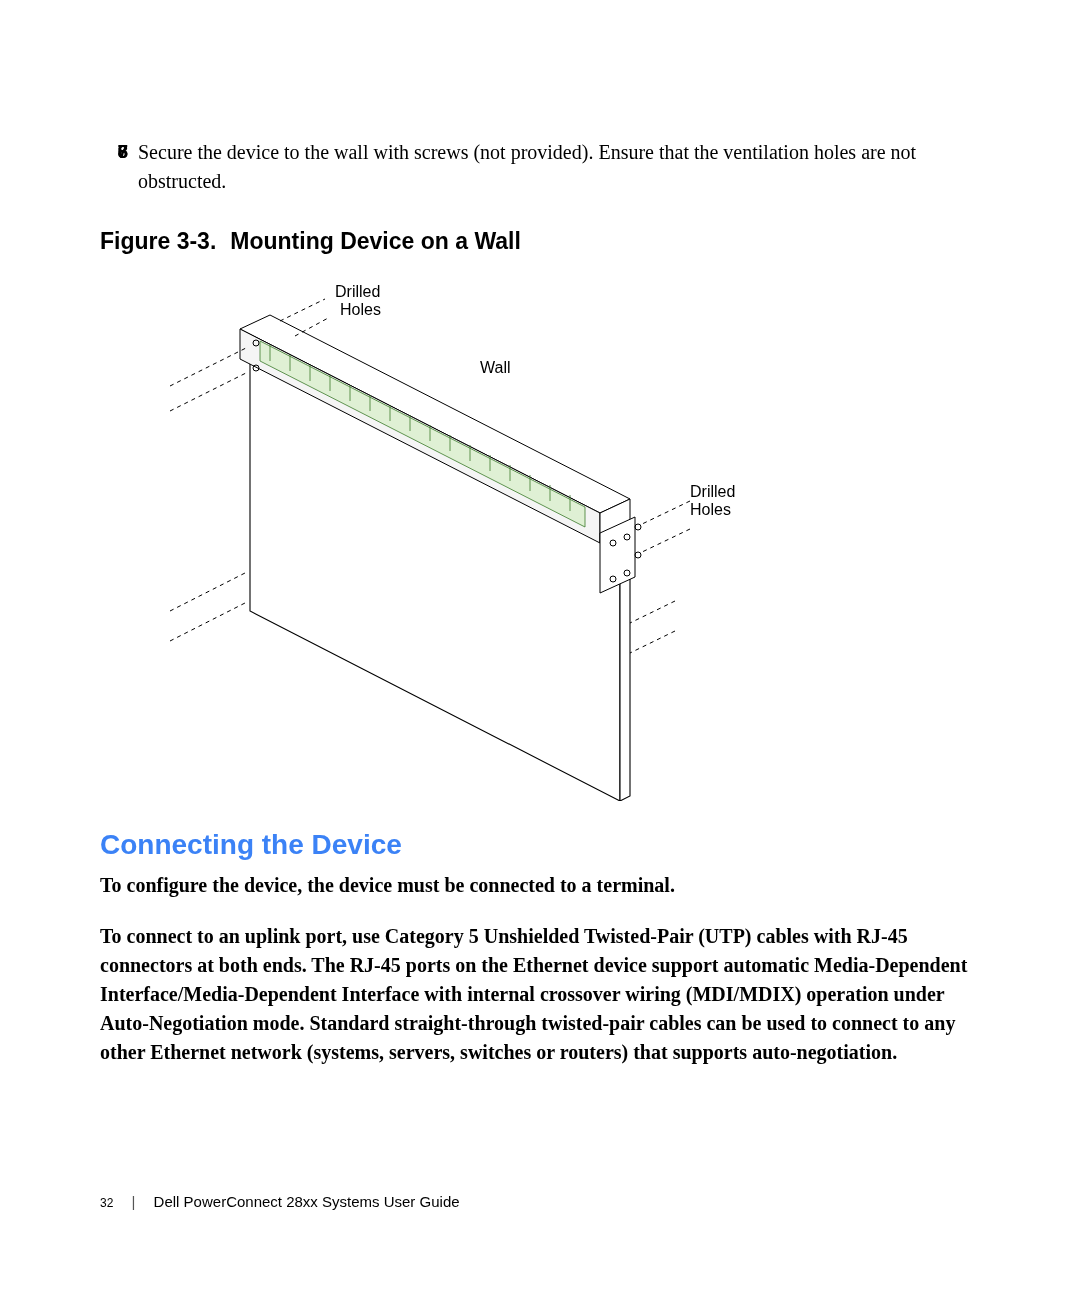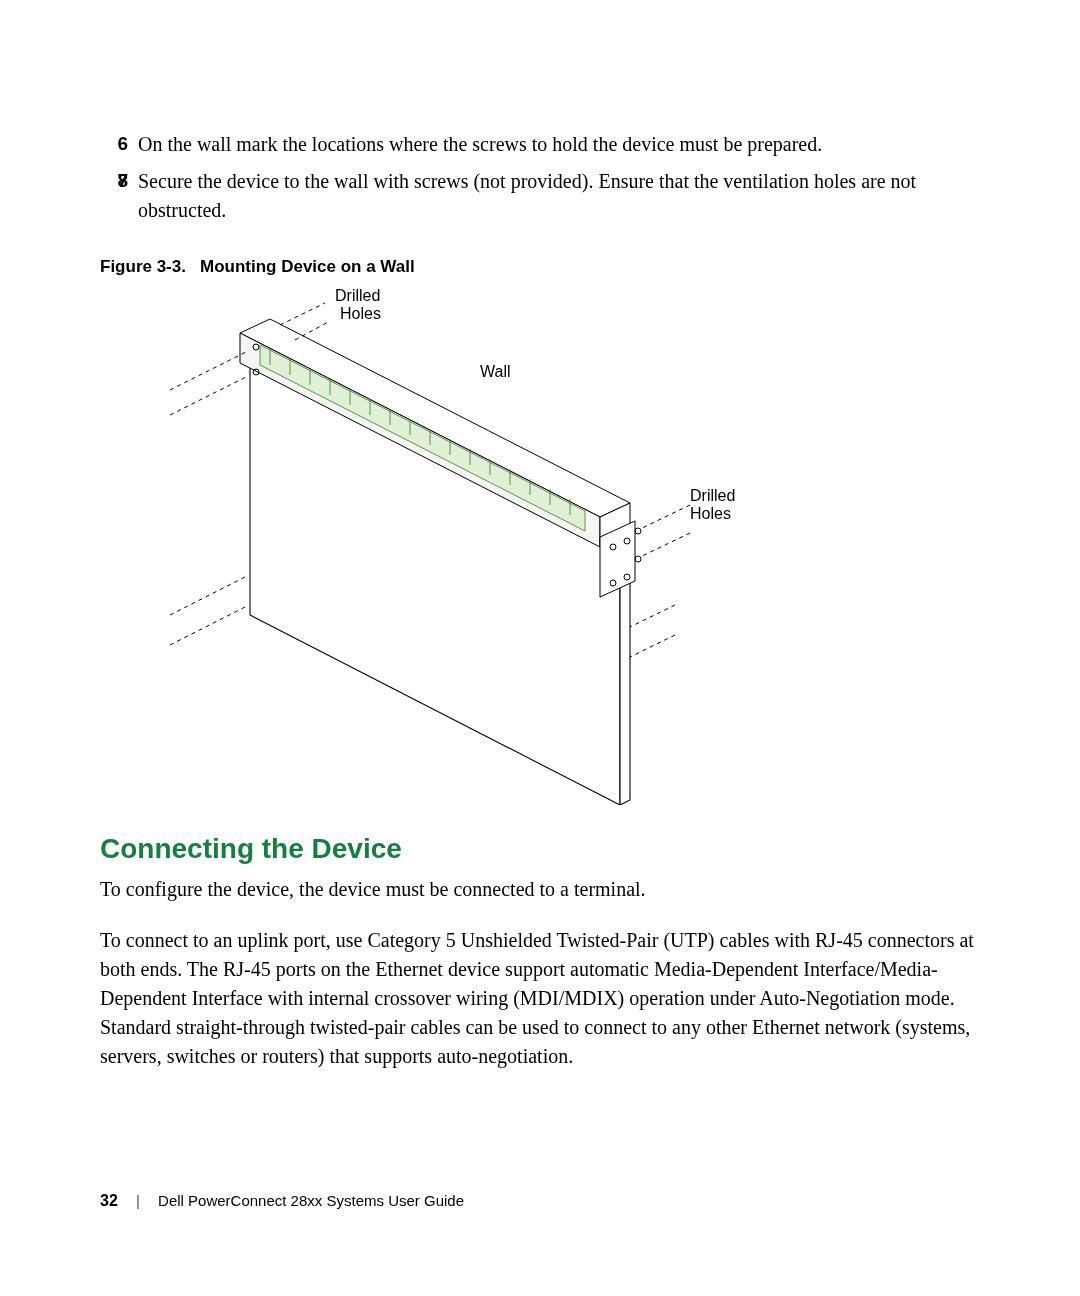--- a/index.html
+++ b/index.html
@@ -90,7 +90,6 @@
   <ol class="steps">
     <li>
       <span class="num">6</span>
-      <span>On the wall mark the locations where the screws to hold the device must be prepared.</span>
     </li>
     <li>
       <span class="num">7</span>

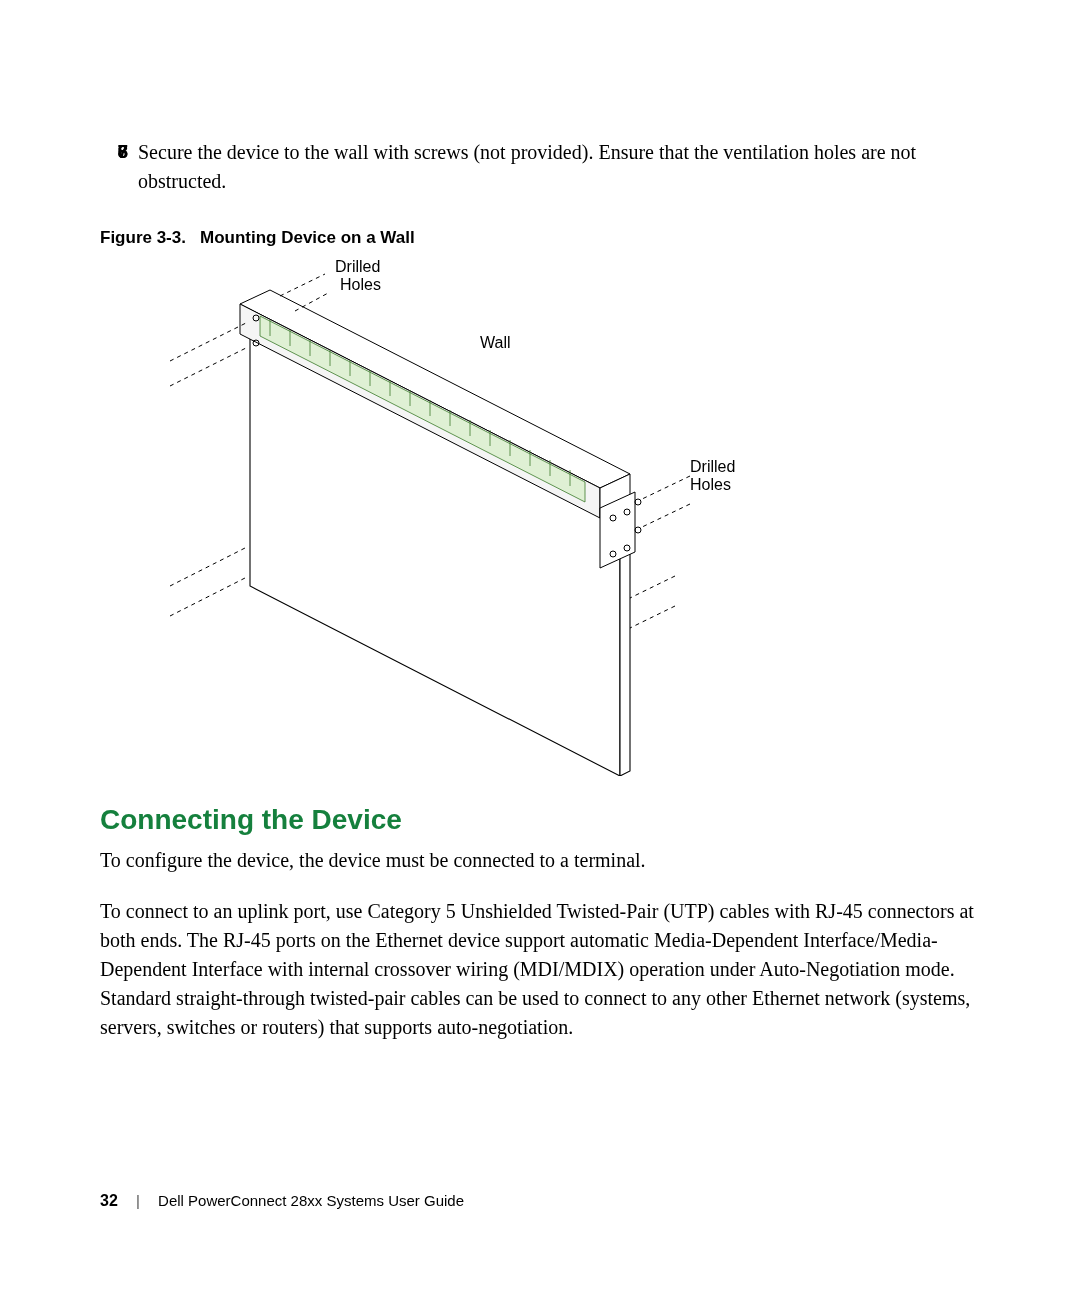--- a/index.html
+++ b/index.html
@@ -44,9 +44,9 @@
   .fig-caption {
     font-family: Arial, Helvetica, sans-serif;
     font-weight: 700;
-    font-size: 17px;
+    font-size: 23px;
     margin-top: 32px;
-    margin-bottom: 8px;
+    margin-bottom: 26px;
   }
   .fig-caption .gap { display:inline-block; width:14px; }
   .figure-box {

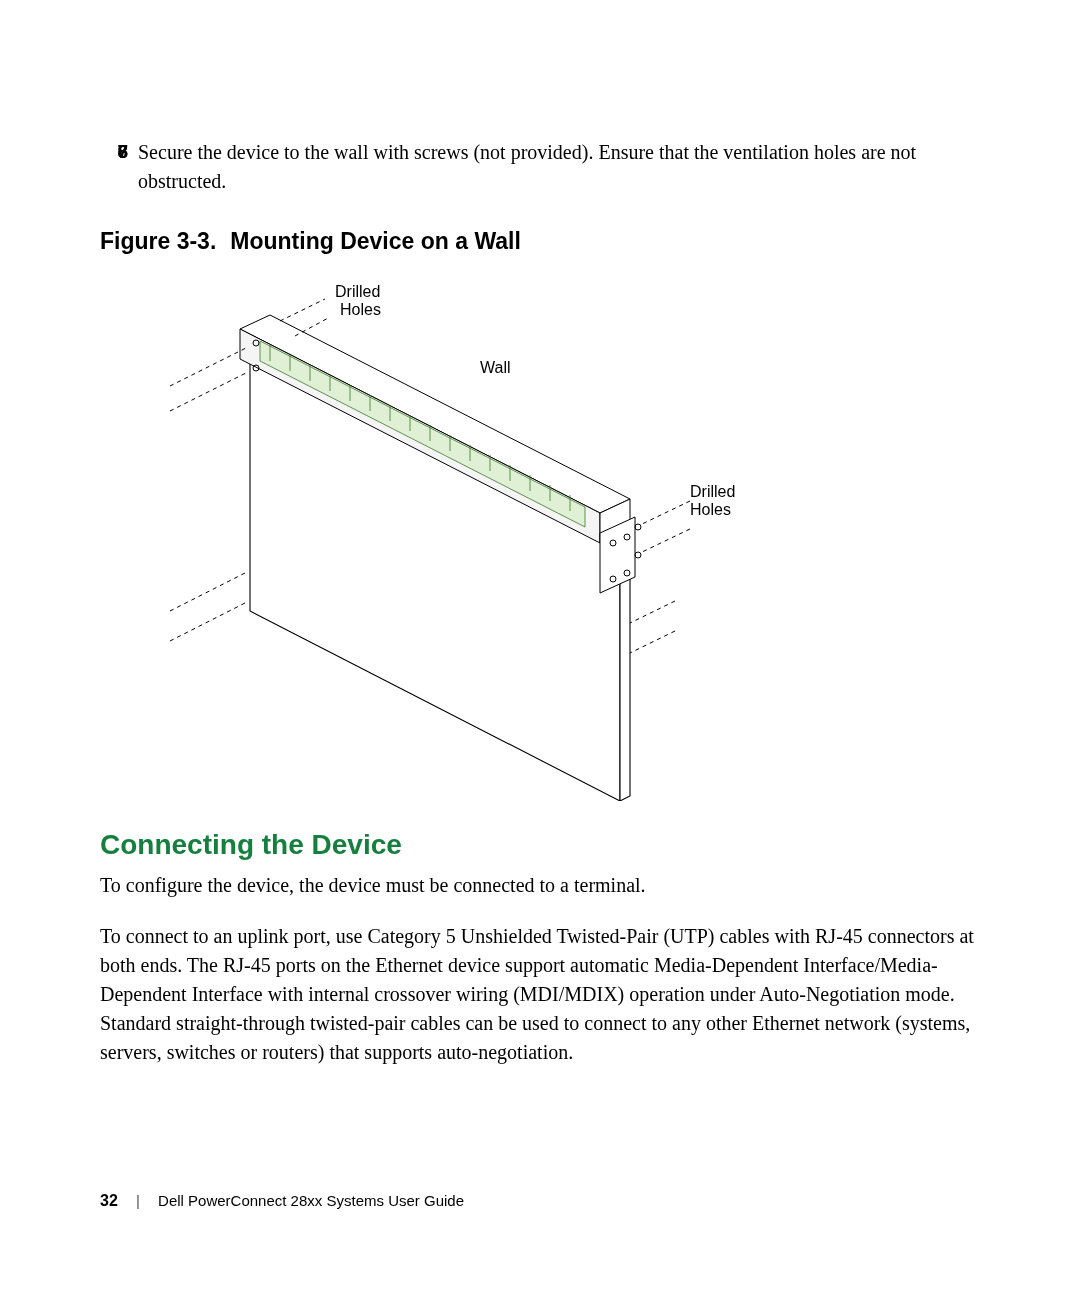--- a/index.html
+++ b/index.html
@@ -58,7 +58,7 @@
   h2.section {
     font-family: Arial, Helvetica, sans-serif;
     font-weight: 700;
-    color: #15803d;
+    color: #3b82f6;
     font-size: 28px;
     margin: 28px 0 10px 0;
   }

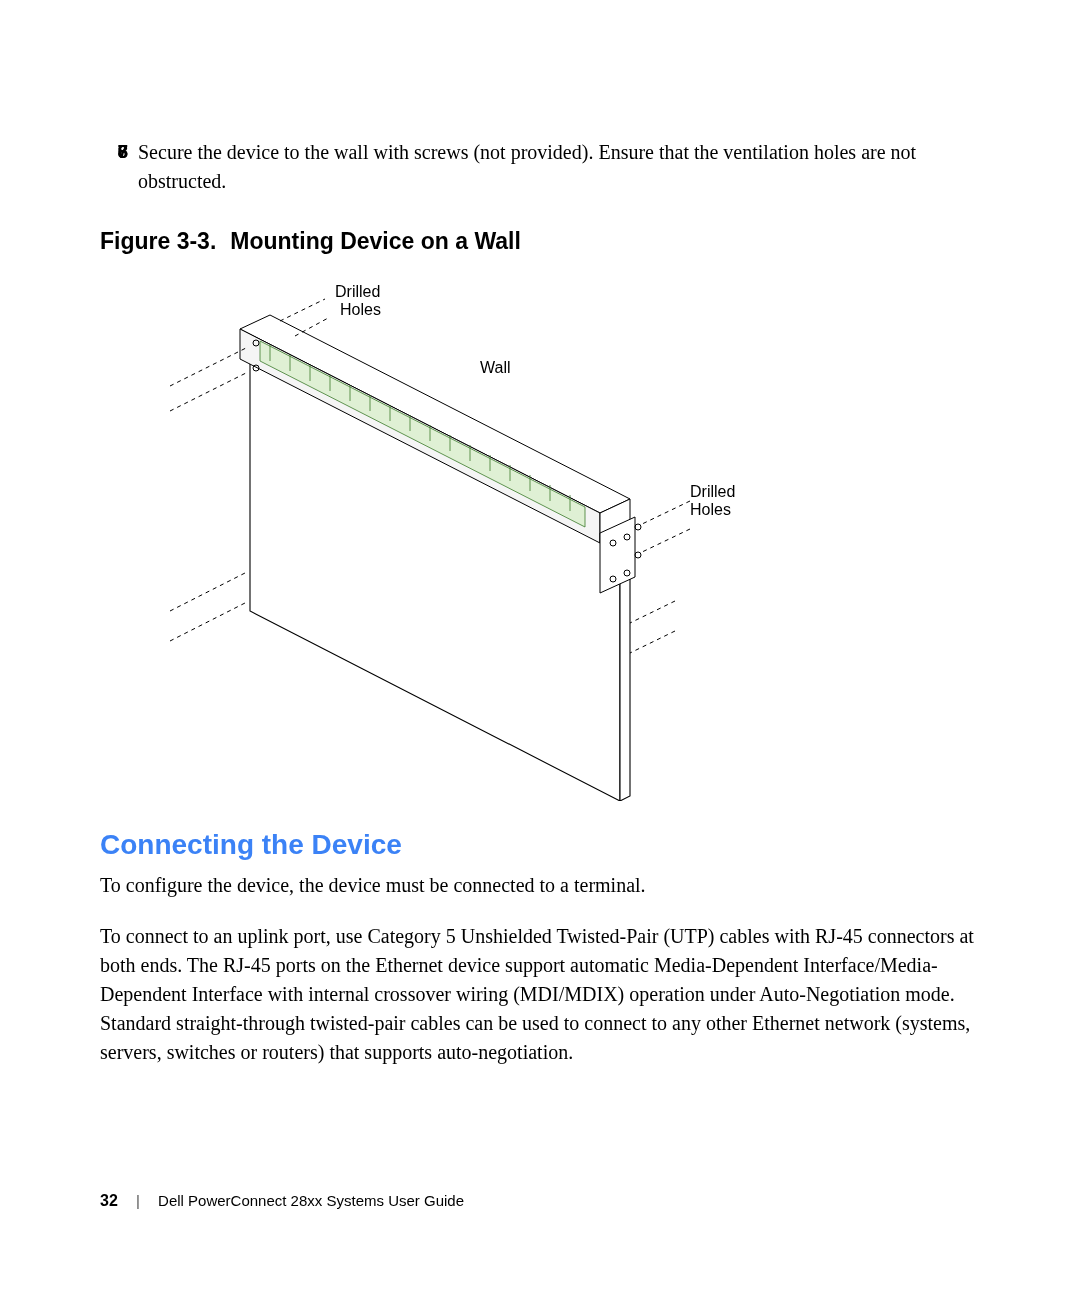--- a/index.html
+++ b/index.html
@@ -66,6 +66,7 @@
     font-size: 20px;
     line-height: 1.45;
     margin: 0 0 22px 0;
+    font-weight: bold;
   }
   .footer {
     position: absolute;

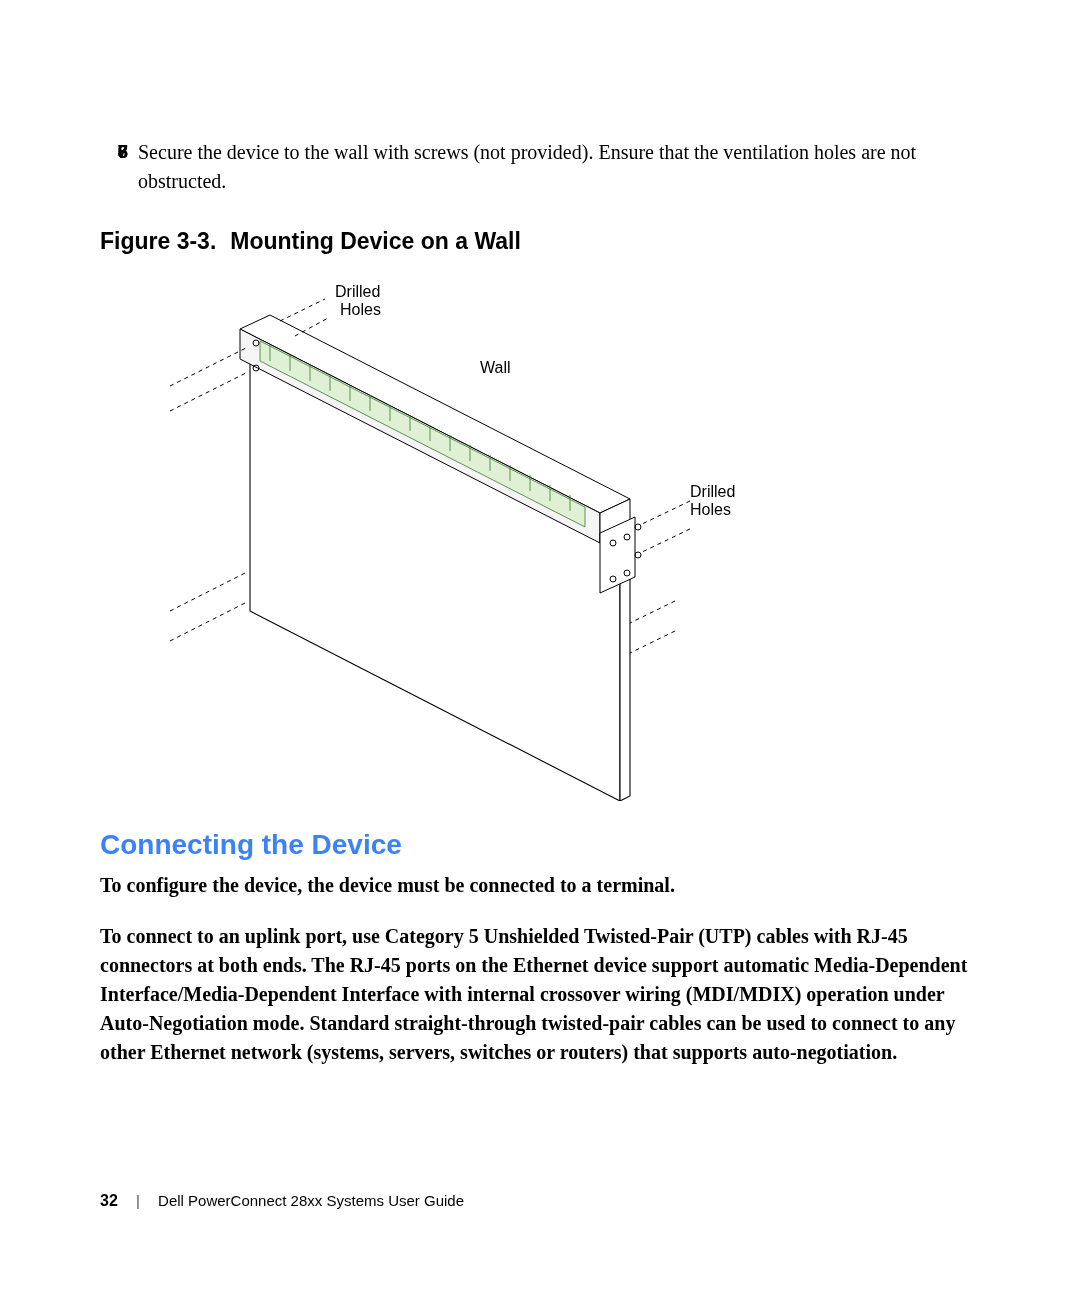--- a/index.html
+++ b/index.html
@@ -75,7 +75,7 @@
     font-family: Arial, Helvetica, sans-serif;
     font-size: 15px;
   }
-  .footer .pg { font-weight: 700; font-size: 16px; }
+  .footer .pg { font-weight: 400; font-size: 12px; }
   .footer .sep { margin: 0 14px; color:#555; }
   .fig-label {
     font-family: Arial, Helvetica, sans-serif;

